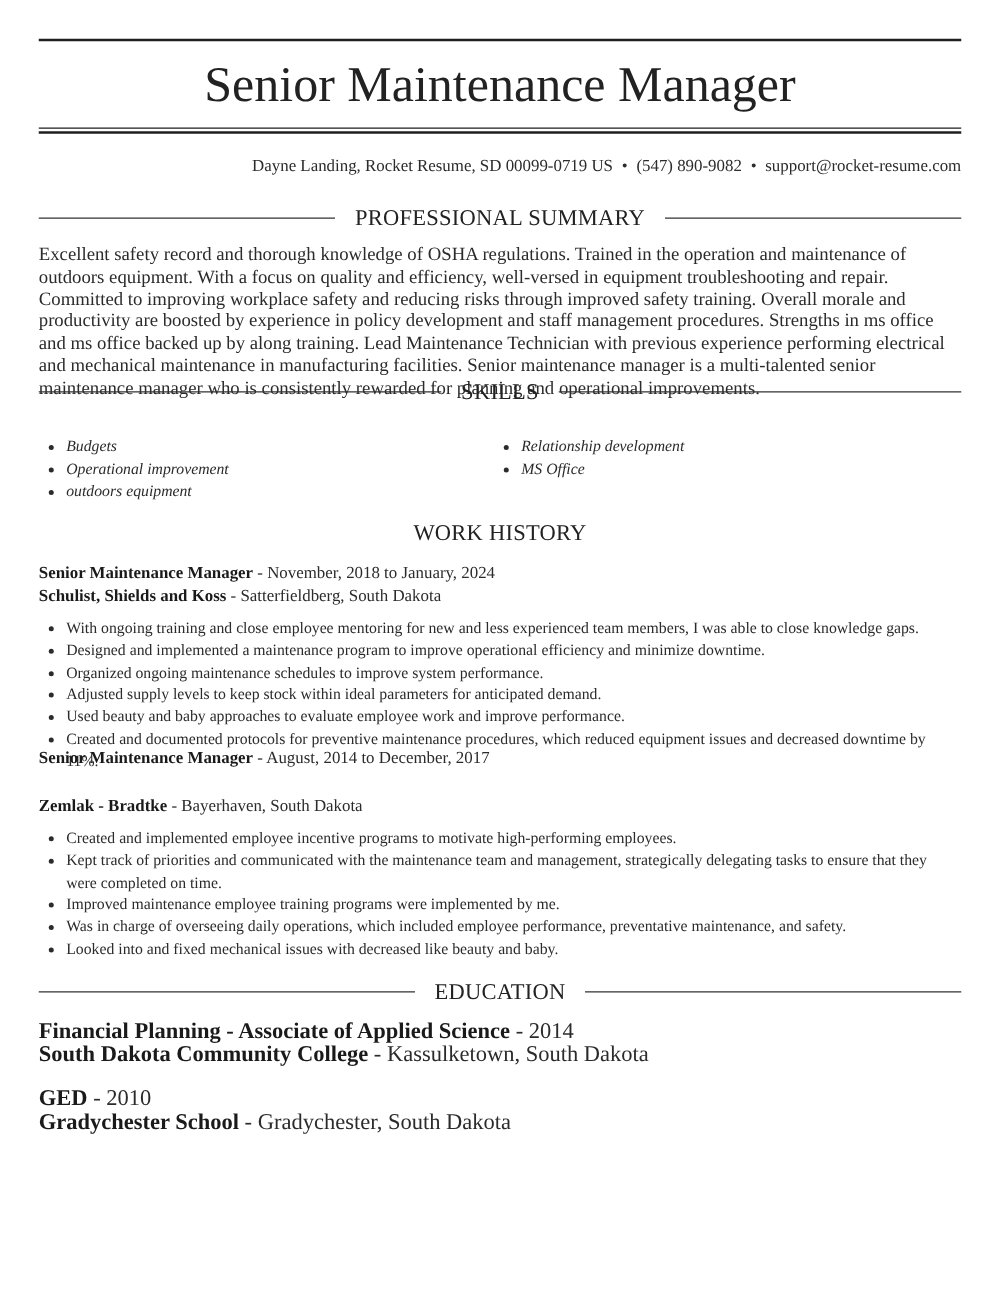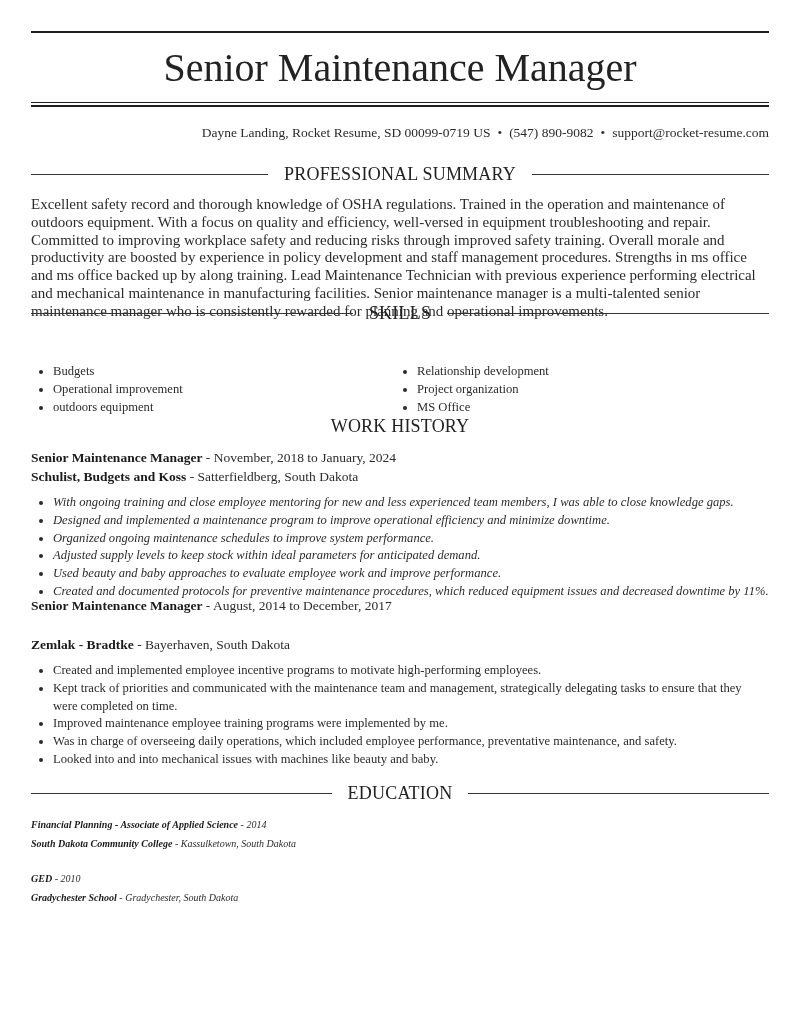--- a/index.html
+++ b/index.html
@@ -42,7 +42,7 @@
       font-size: 15px; line-height: 17.8px; color: #2b2b2b;
     }
 
-    .skills { position: absolute; left: 0; top: 363px; width: 738px; display: flex; }
+    .skills { position: absolute; left: 0; top: 349px; width: 738px; display: flex; font-style: italic; }
     .skills ul { list-style: none; width: 364px; }
     .skills ul + ul { width: 374px; }
     .skills li, .bullets li {

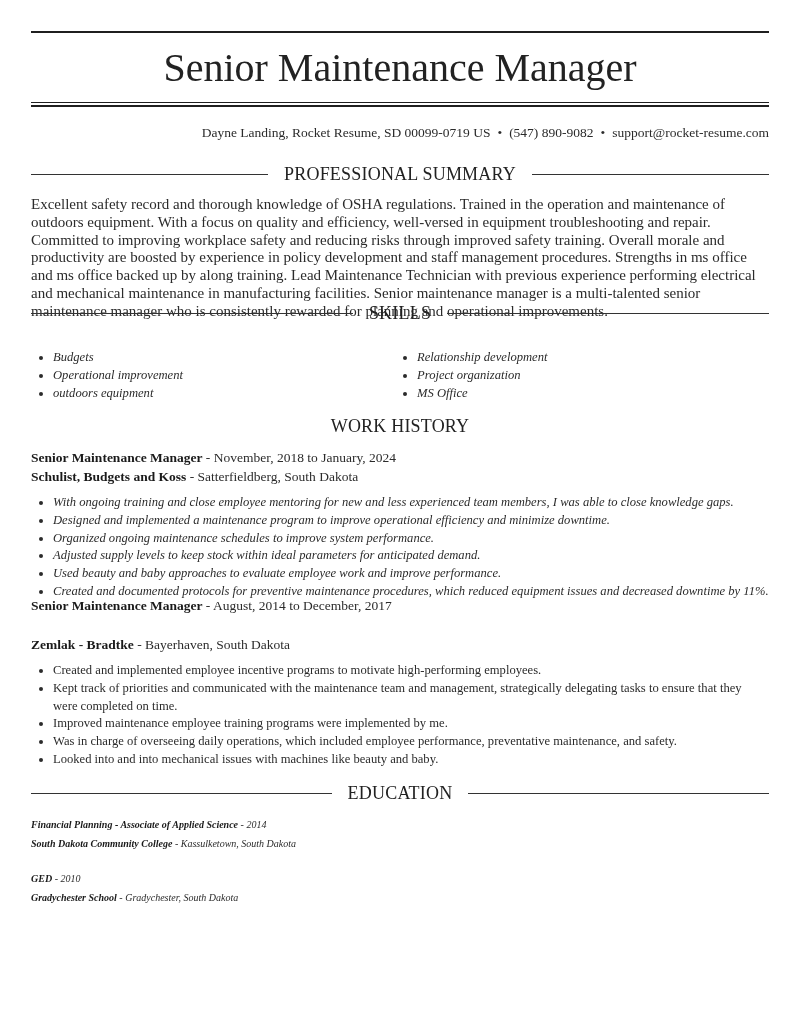--- a/index.html
+++ b/index.html
@@ -94,7 +94,6 @@
     </ul>
     <ul>
       <li>Relationship development</li>
-      <li>Project organization</li>
       <li>MS Office</li>
     </ul>
   </div>

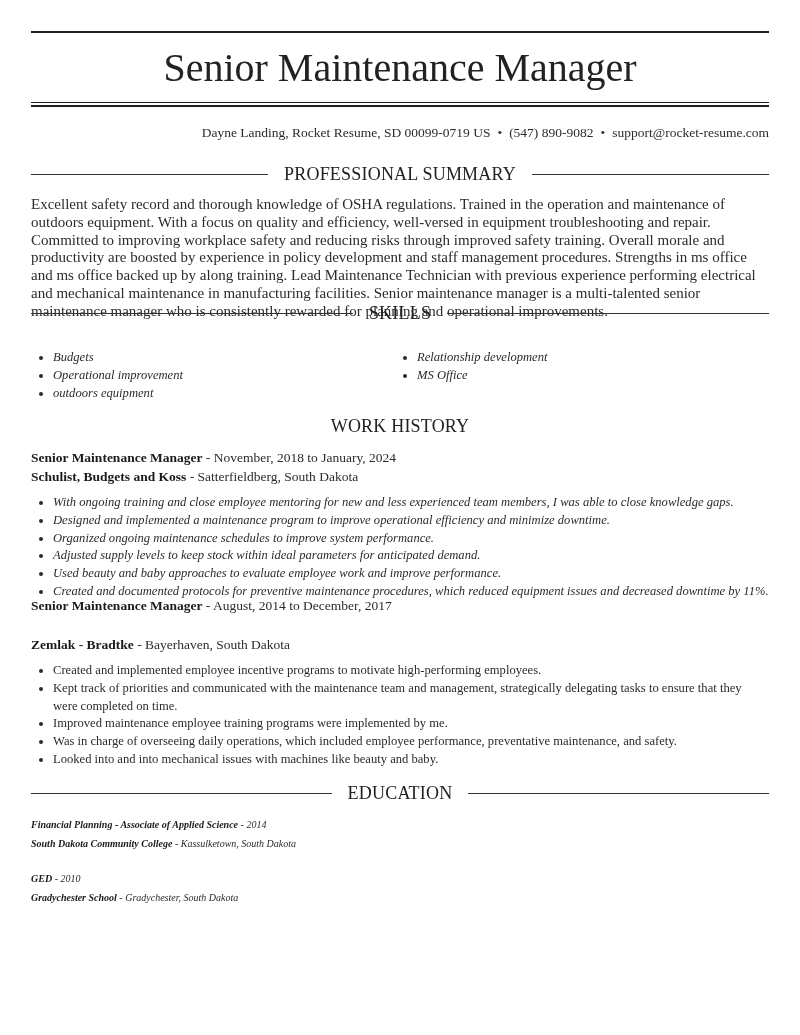--- a/index.html
+++ b/index.html
@@ -108,7 +108,7 @@
     <b>Senior Maintenance Manager</b><span> - </span><span>November, 2018 to January, 2024</span>
   </div>
   <div class="job-line" style="top:467px;">
-    <b>Schulist, Budgets and Koss</b><span> - </span><span>Satterfieldberg, South Dakota</span>
+    <b>Schulist, Shields and Koss</b><span> - </span><span>Satterfieldberg, South Dakota</span>
   </div>
   <ul class="bullets" style="top:494px;font-style:italic;">
     <li>With ongoing training and close employee mentoring for new and less experienced team members, I was able to close knowledge gaps.</li>

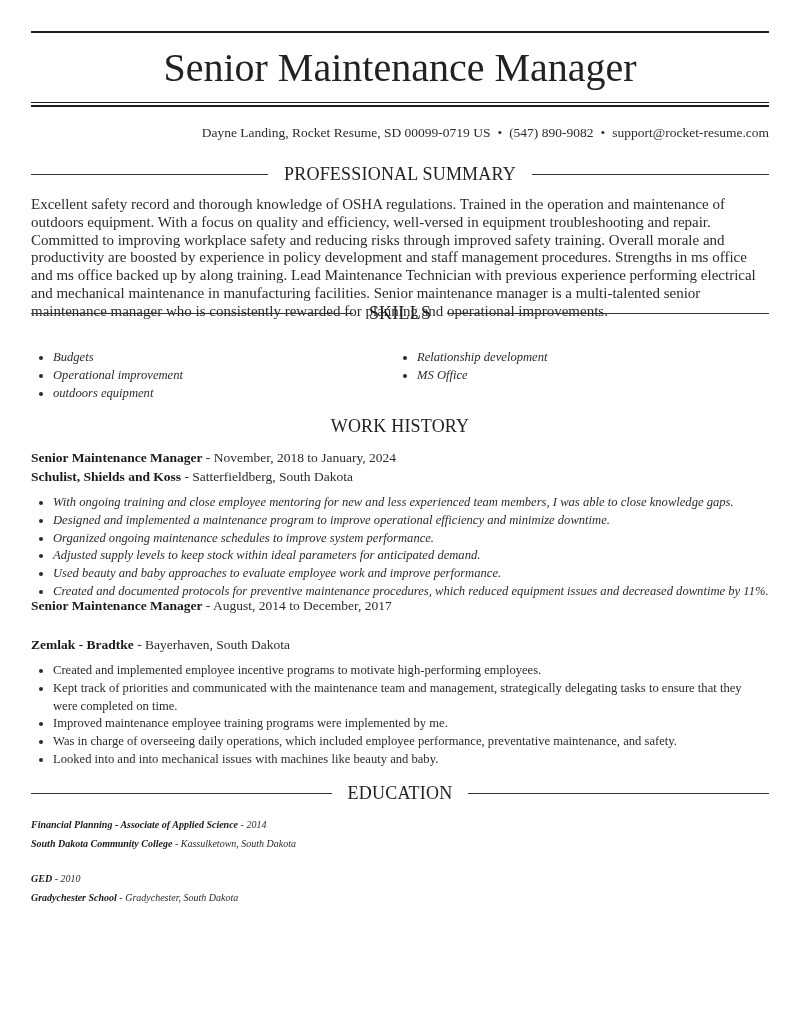--- a/index.html
+++ b/index.html
@@ -110,7 +110,7 @@
   <div class="job-line" style="top:467px;">
     <b>Schulist, Shields and Koss</b><span> - </span><span>Satterfieldberg, South Dakota</span>
   </div>
-  <ul class="bullets" style="top:494px;font-style:italic;">
+  <ul class="bullets" style="top:494px;">
     <li>With ongoing training and close employee mentoring for new and less experienced team members, I was able to close knowledge gaps.</li>
     <li>Designed and implemented a maintenance program to improve operational efficiency and minimize downtime.</li>
     <li>Organized ongoing maintenance schedules to improve system performance.</li>

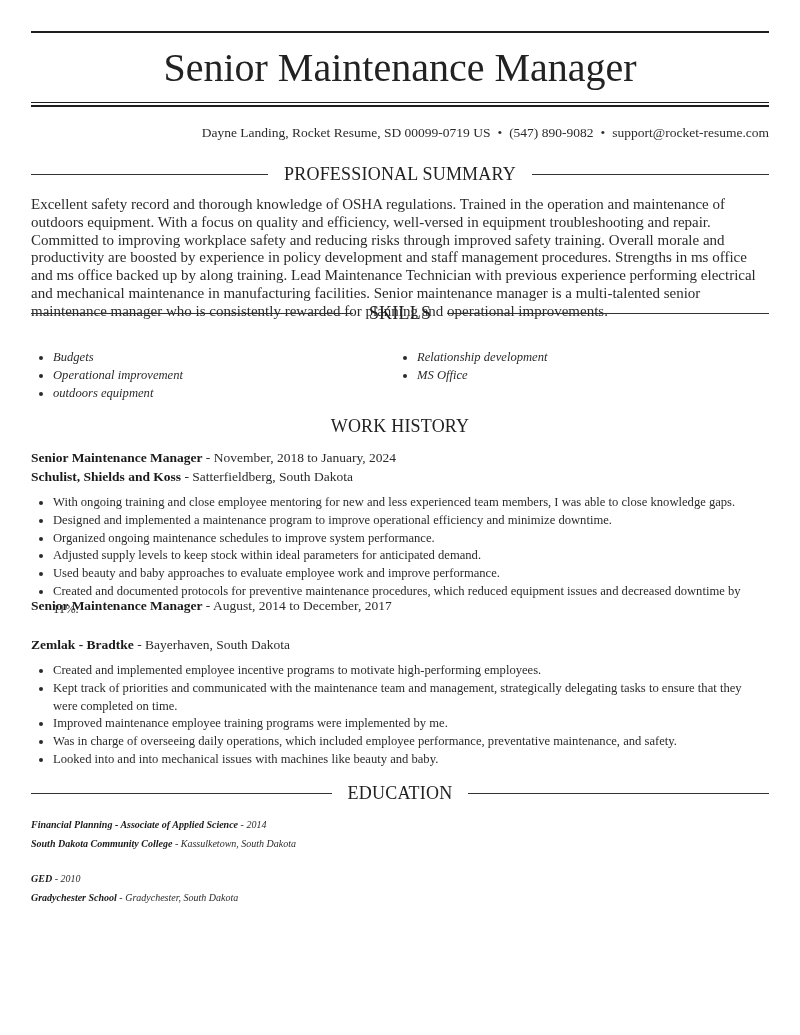--- a/index.html
+++ b/index.html
@@ -130,7 +130,7 @@
     <li>Kept track of priorities and communicated with the maintenance team and management, strategically delegating tasks to ensure that they were completed on time.</li>
     <li>Improved maintenance employee training programs were implemented by me.</li>
     <li>Was in charge of overseeing daily operations, which included employee performance, preventative maintenance, and safety.</li>
-    <li>Looked into and into mechanical issues with machines like beauty and baby.</li>
+    <li>Looked into and fixed mechanical issues with decreased like beauty and baby.</li>
   </ul>
 
   <div class="section-head" style="top:782px;">

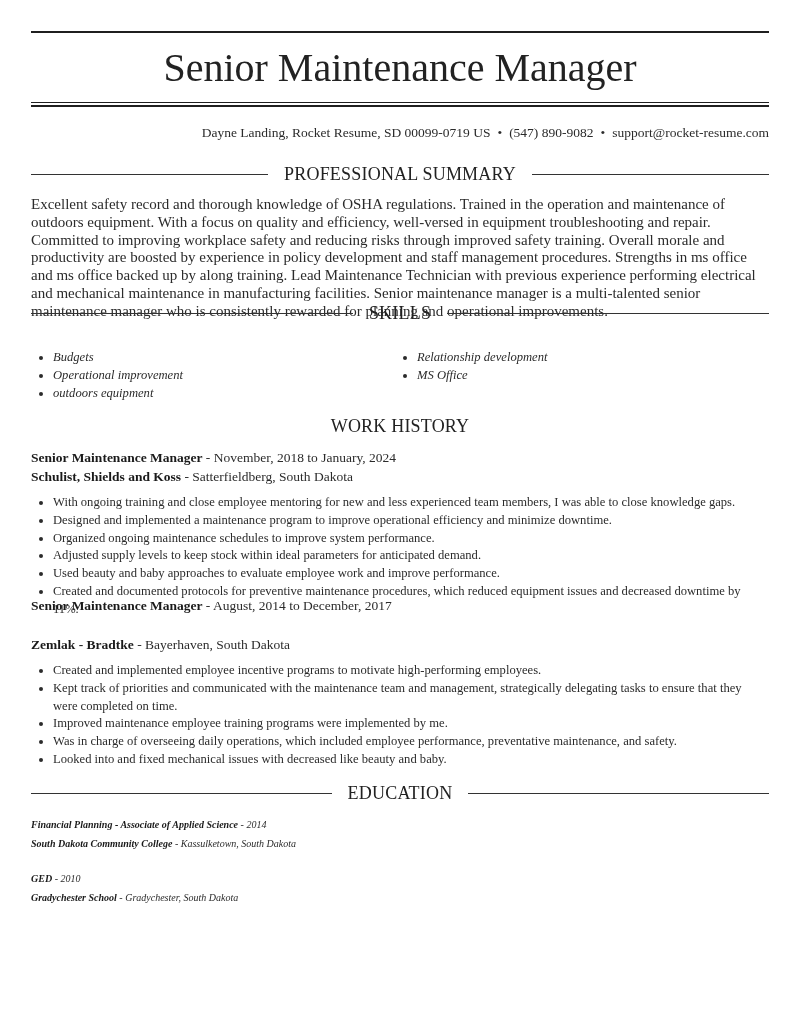--- a/index.html
+++ b/index.html
@@ -58,7 +58,7 @@
     .job-line b { color: #1a1a1a; }
     .bullets { position: absolute; left: 0; width: 738px; list-style: none; }
 
-    .edu-line { position: absolute; left: 0; width: 738px; font-size: 10px; line-height: 19px; color: #2b2b2b; font-style: italic; }
+    .edu-line { position: absolute; left: 0; width: 738px; font-size: 18px; line-height: 19px; color: #2b2b2b; }
     .edu-line b { color: #1a1a1a; }
   </style>
 </head>

